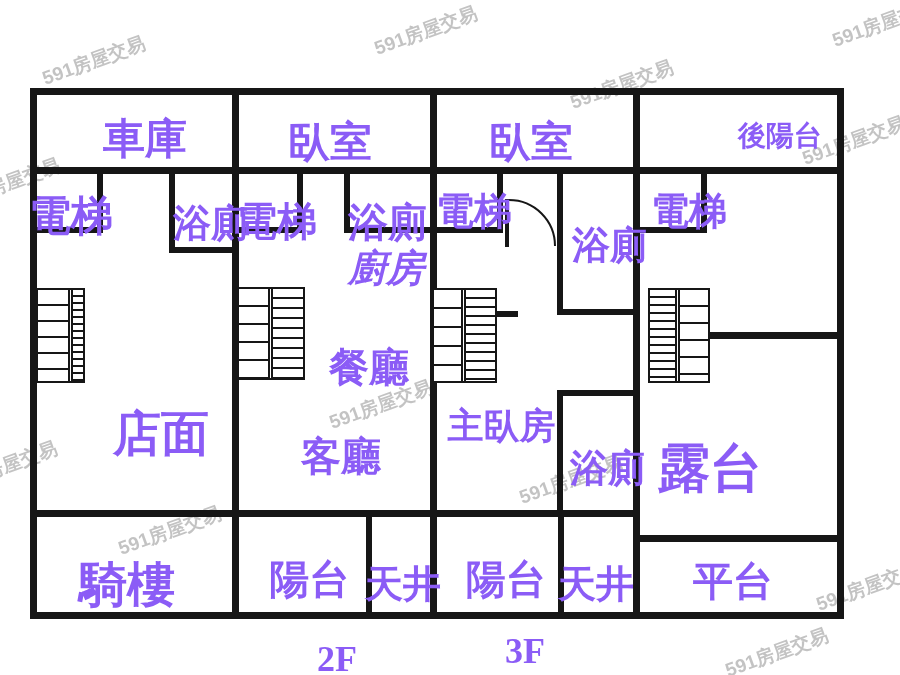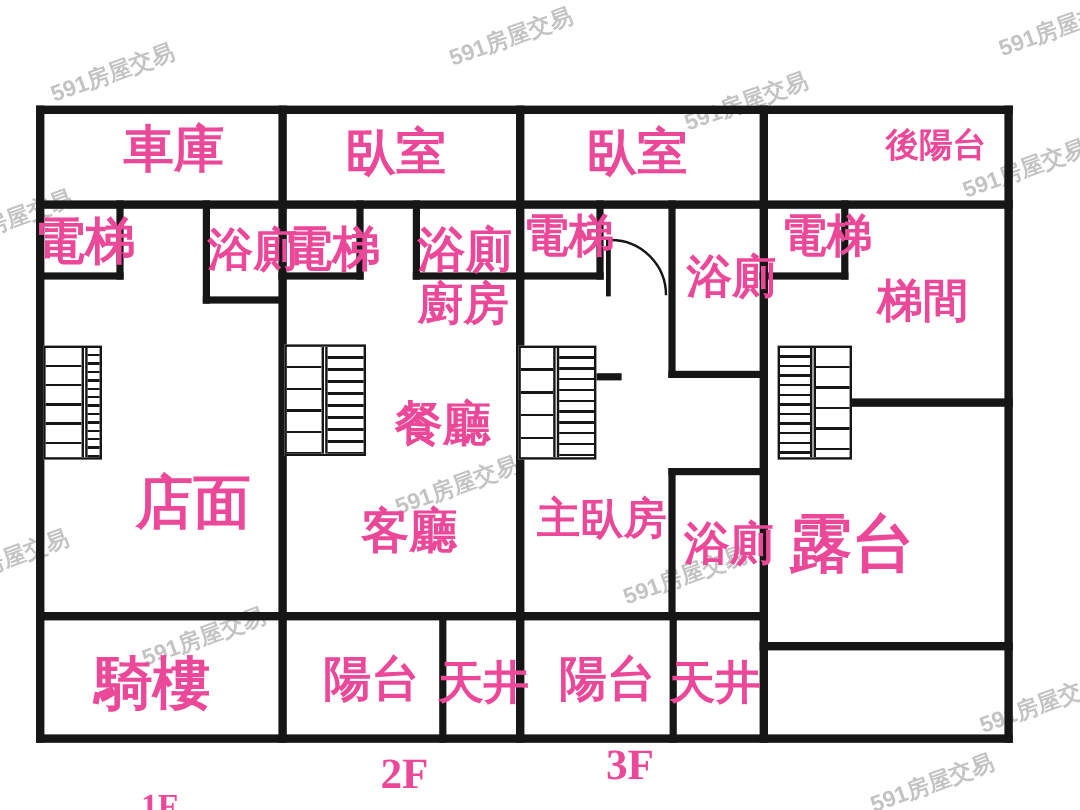--- a/index.html
+++ b/index.html
@@ -7,7 +7,7 @@
           font-family:"Liberation Serif","DejaVu Serif",serif;}
   .wall{position:absolute;background:#161616;}
   .label{position:absolute;display:flex;align-items:center;justify-content:center;
-         color:#ec4899;font-weight:bold;white-space:nowrap;line-height:1;}
+         color:#8b5cf6;font-weight:bold;white-space:nowrap;line-height:1;margin-top:14px;}
   .wm{position:absolute;color:#bdbdbd;font-size:19px;font-weight:bold;
       transform:rotate(-20deg);transform-origin:center;white-space:nowrap;
       font-family:"Liberation Sans","DejaVu Sans",sans-serif;opacity:.9;}

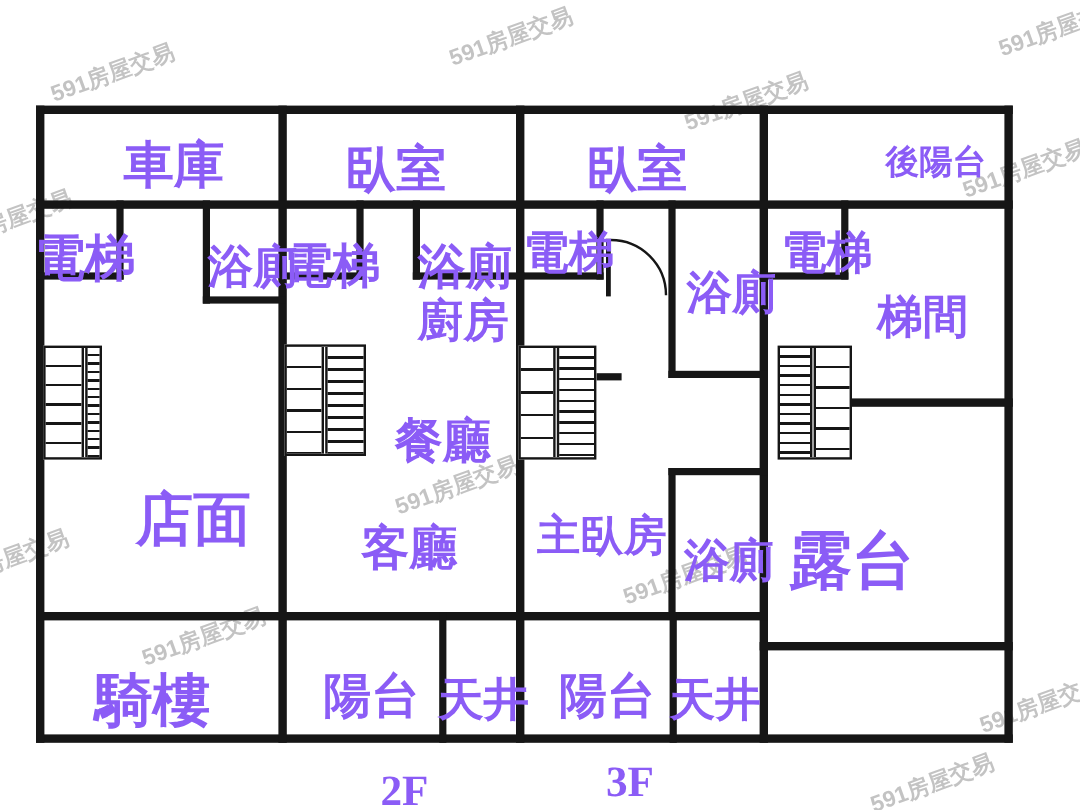--- a/index.html
+++ b/index.html
@@ -118,7 +118,7 @@
   <div class="label" style="left:270px;top:105px;width:120px;height:46px;font-size:42px;">臥室</div>
   <div class="label" style="left:238px;top:188px;width:78px;height:40px;font-size:40px;">電梯</div>
   <div class="label" style="left:348px;top:190px;width:80px;height:38px;font-size:40px;">浴廁</div>
-  <div class="label" style="left:346px;top:236px;width:80px;height:36px;font-size:38px;">廚房</div>
+  <div class="label" style="left:346px;top:236px;width:80px;height:36px;font-size:38px;font-style:italic;">廚房</div>
   <div class="label" style="left:328px;top:335px;width:82px;height:38px;font-size:40px;">餐廳</div>
   <div class="label" style="left:299px;top:424px;width:84px;height:38px;font-size:40px;">客廳</div>
   <div class="label" style="left:270px;top:547px;width:79px;height:38px;font-size:40px;">陽台</div>

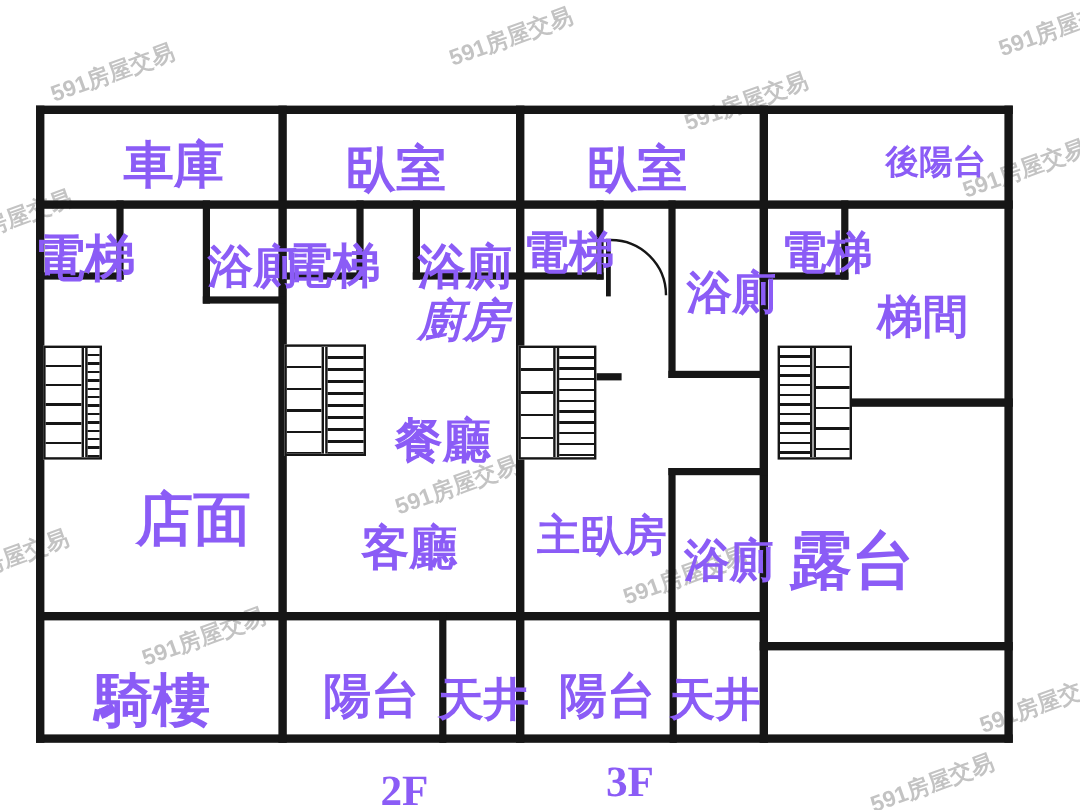--- a/index.html
+++ b/index.html
@@ -136,7 +136,6 @@
 
   <div class="label" style="left:719px;top:100px;width:122px;height:44px;font-size:28px;">後陽台</div>
   <div class="label" style="left:651px;top:178px;width:76px;height:38px;font-size:38px;">電梯</div>
-  <div class="label" style="left:729px;top:233px;width:80px;height:36px;font-size:38px;">梯間</div>
   <div class="label" style="left:671px;top:436px;width:78px;height:38px;font-size:52px;">露台</div>
 
 </div>

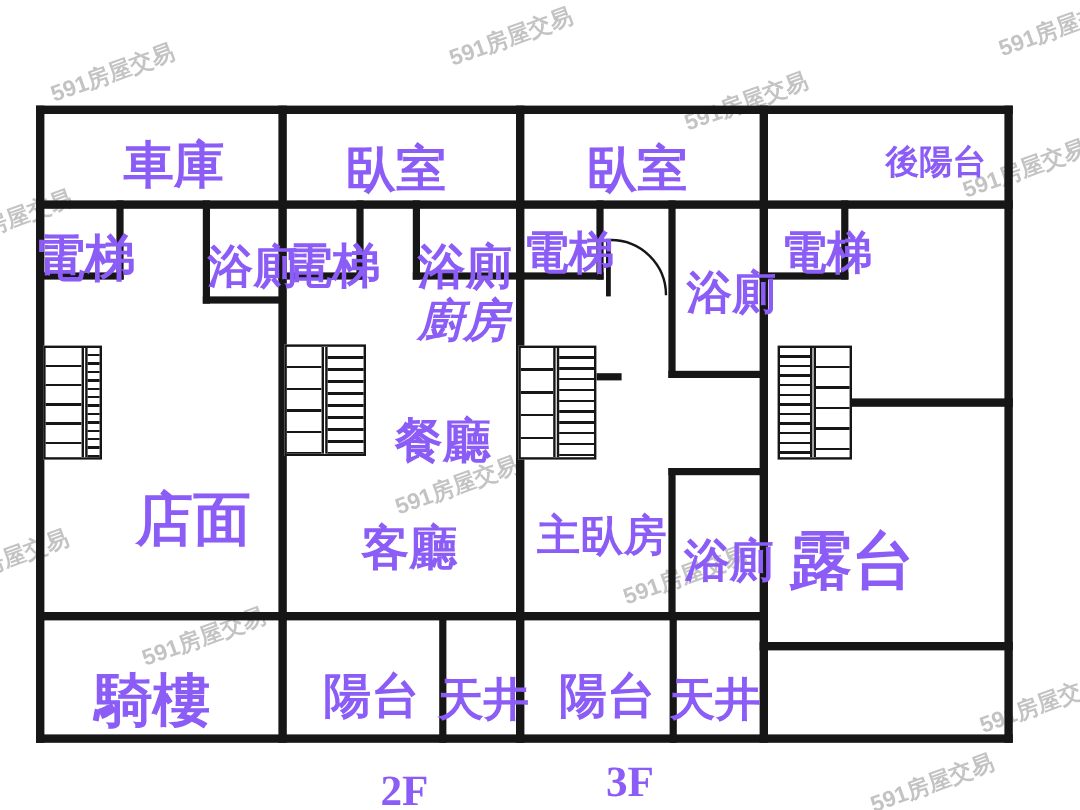--- a/index.html
+++ b/index.html
@@ -128,7 +128,7 @@
   <div class="label" style="left:471px;top:105px;width:120px;height:46px;font-size:42px;">臥室</div>
   <div class="label" style="left:436px;top:178px;width:76px;height:38px;font-size:38px;">電梯</div>
   <div class="label" style="left:571px;top:213px;width:78px;height:36px;font-size:38px;">浴廁</div>
-  <div class="label" style="left:448px;top:414px;width:107px;height:36px;font-size:36px;">主臥房</div>
+  <div class="label" style="left:448px;top:394px;width:107px;height:36px;font-size:36px;">主臥房</div>
   <div class="label" style="left:569px;top:436px;width:78px;height:36px;font-size:38px;">浴廁</div>
   <div class="label" style="left:467px;top:547px;width:78px;height:38px;font-size:40px;">陽台</div>
   <div class="label" style="left:558px;top:552px;width:76px;height:36px;font-size:38px;">天井</div>

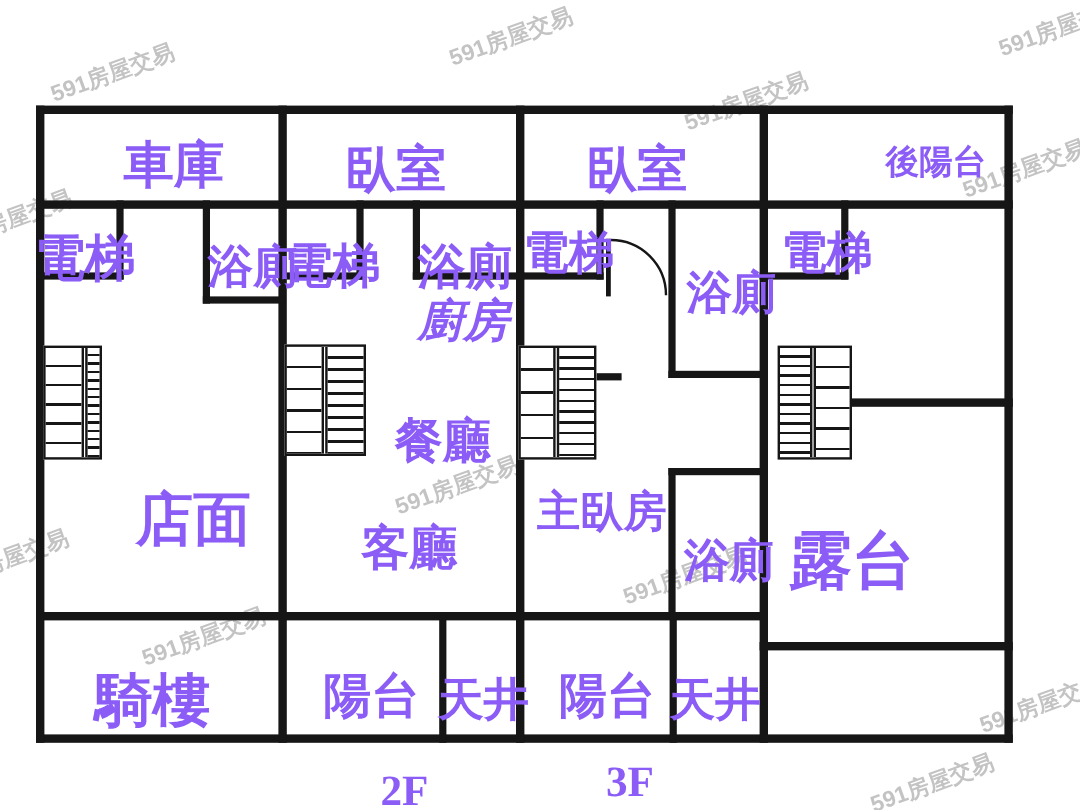--- a/index.html
+++ b/index.html
@@ -137,6 +137,7 @@
   <div class="label" style="left:719px;top:100px;width:122px;height:44px;font-size:28px;">後陽台</div>
   <div class="label" style="left:651px;top:178px;width:76px;height:38px;font-size:38px;">電梯</div>
   <div class="label" style="left:671px;top:436px;width:78px;height:38px;font-size:52px;">露台</div>
+  <div class="label" style="left:694px;top:549px;width:78px;height:38px;font-size:40px;">平台</div>
 
 </div>
 

